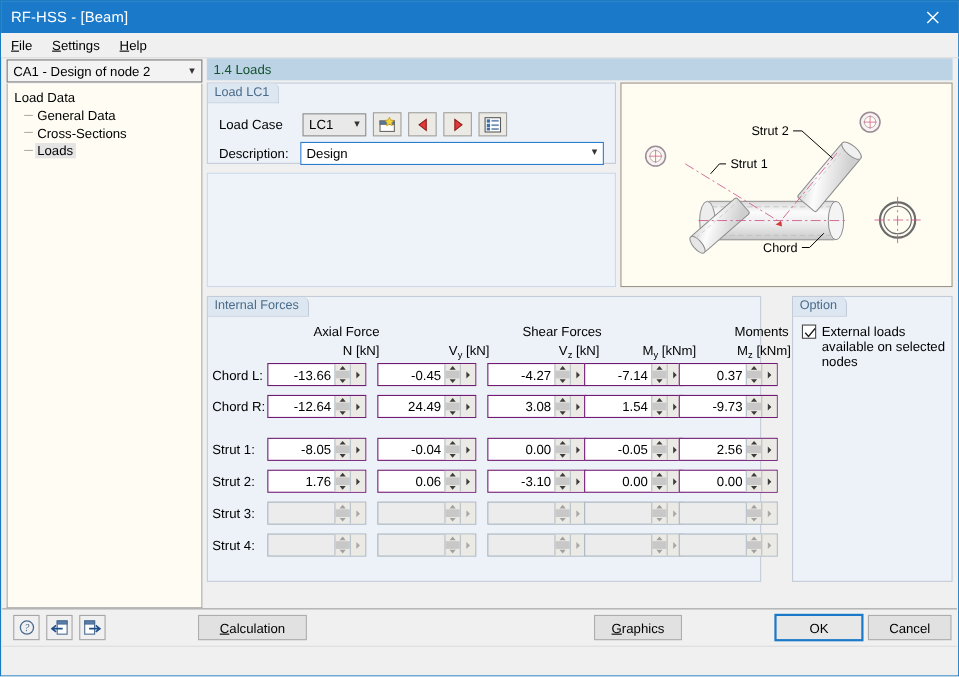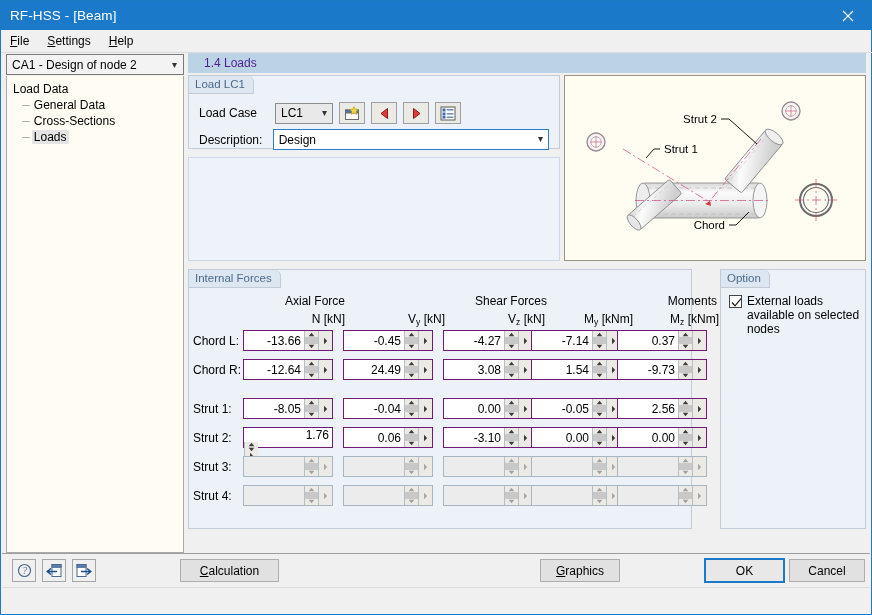--- a/index.html
+++ b/index.html
@@ -61,7 +61,7 @@
   .rightpane{position:absolute;left:186px;top:0;right:4px;bottom:60px;}
   .section-title{
     height:20px;background:#bcd3e6;display:flex;align-items:center;
-    padding-left:16px;box-sizing:border-box;font-size:12px;color:#4c1d95;
+    padding-left:6px;box-sizing:border-box;font-size:12px;color:#14532d;
   }
   
   .group{

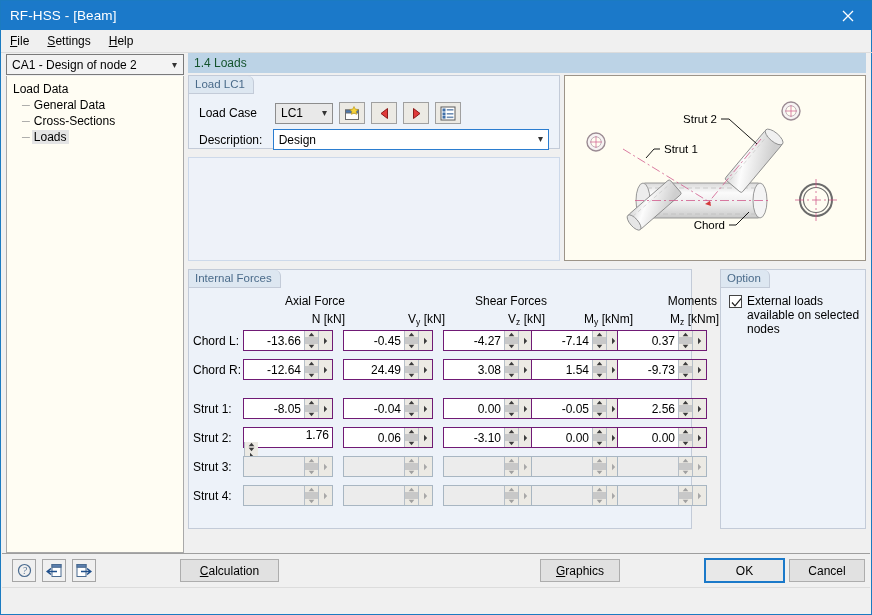--- a/index.html
+++ b/index.html
@@ -694,7 +694,7 @@
                 </div>
               </div>
               <div class="rowlabel" style="left: 4px; top: 143px;">Strut 2:</div>
-              <div class="spinfield" style="left: 54px; top: 139px; width: 90px; flex-direction: column;">
+              <div class="spinfield" style="left: 54px; top: 139px; width: 90px;">
                 <div class="val">1.76</div>
                 <div class="spin">
                   <div class="up">

